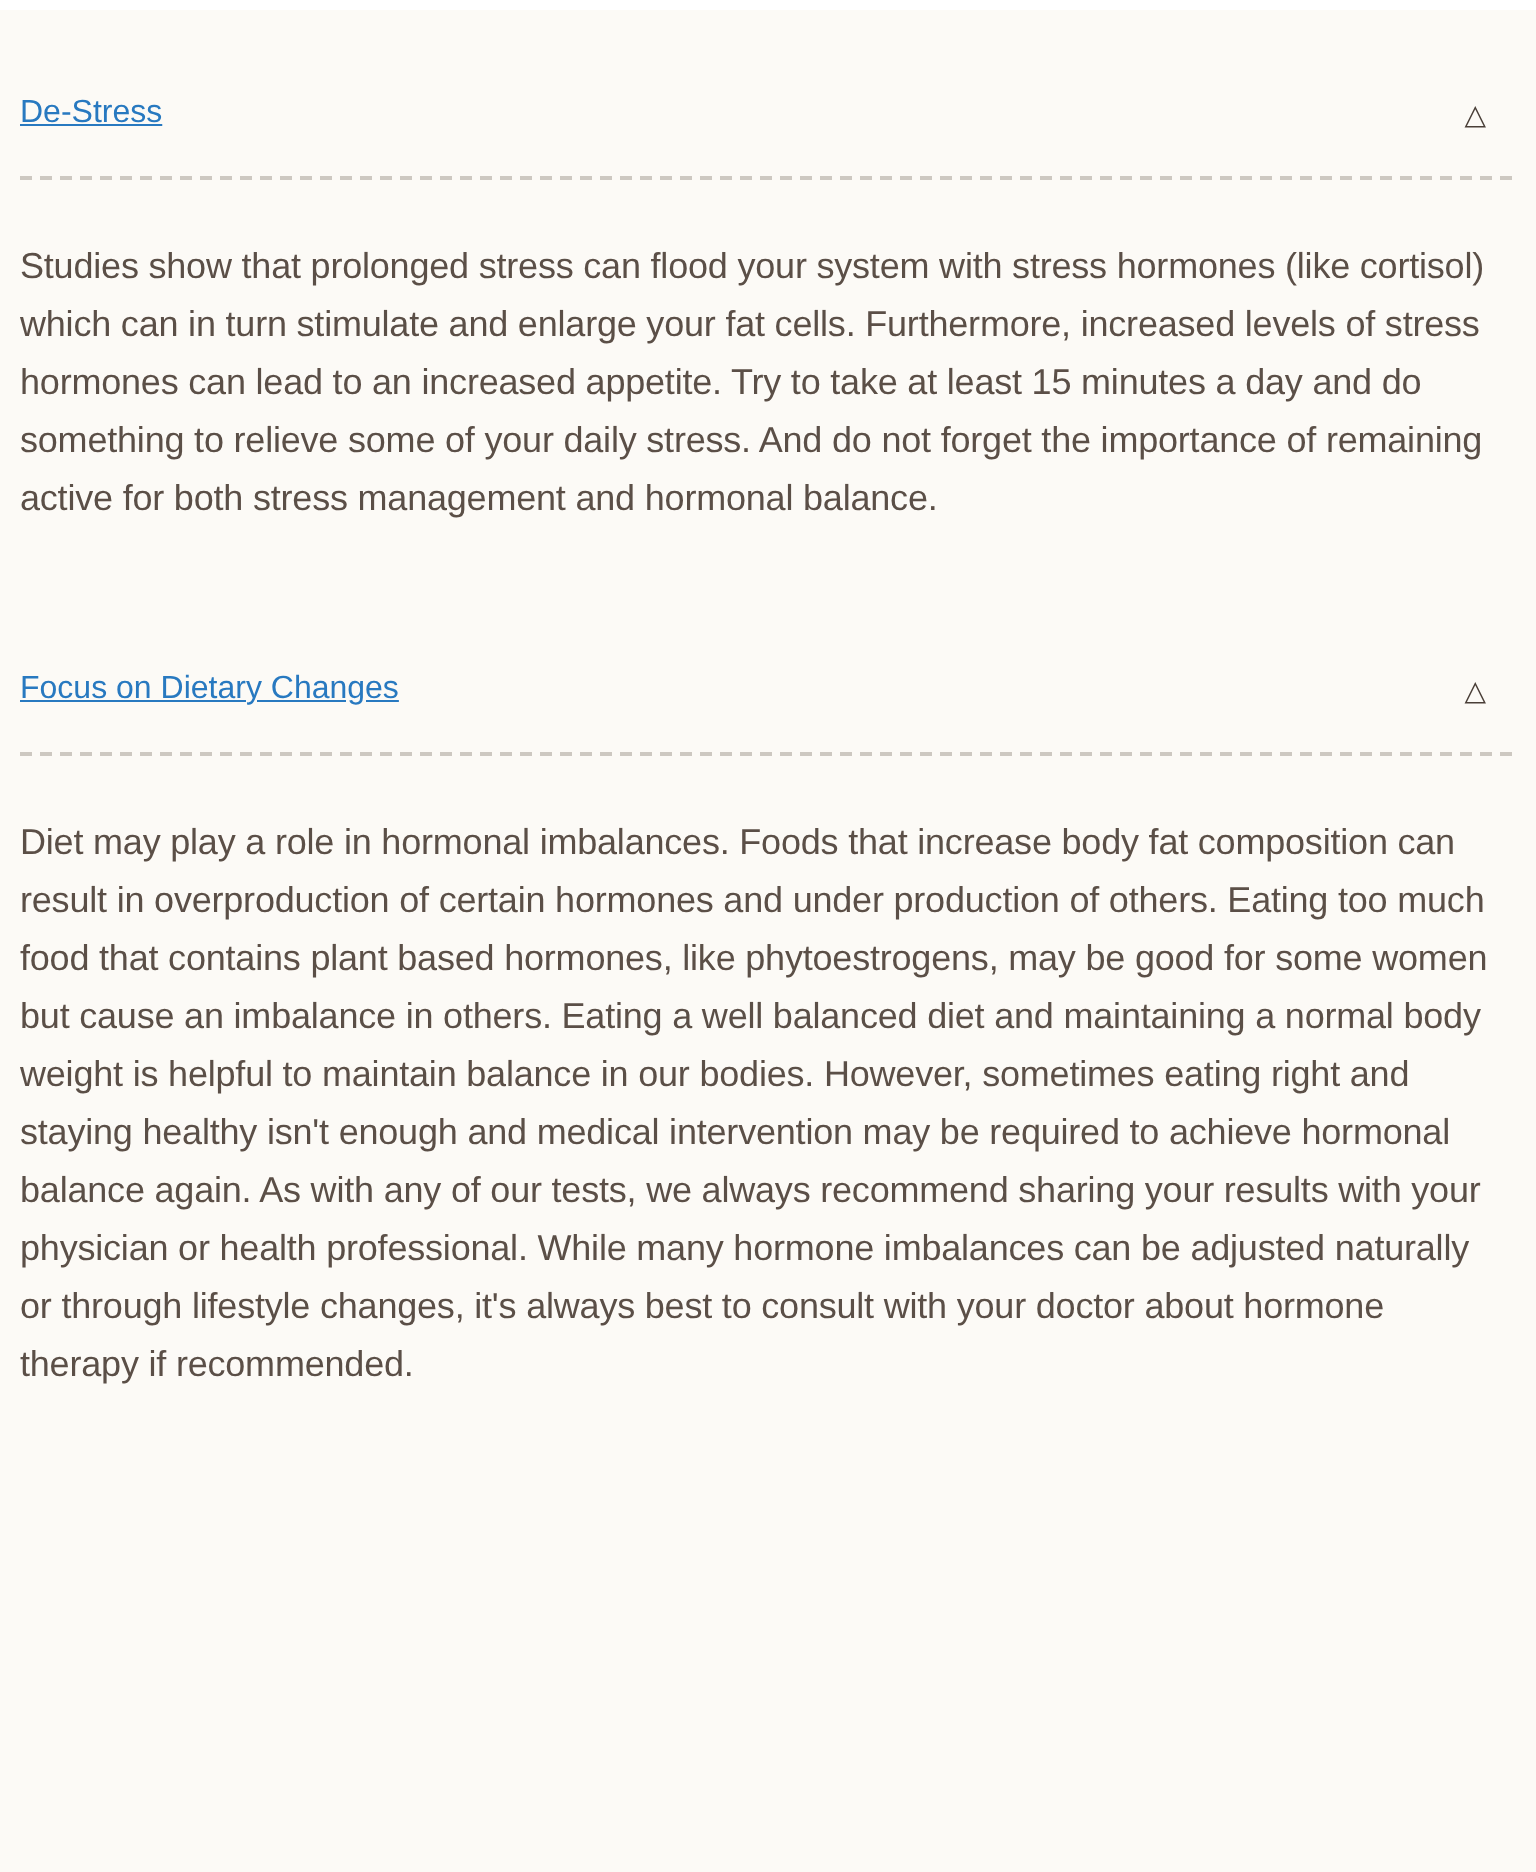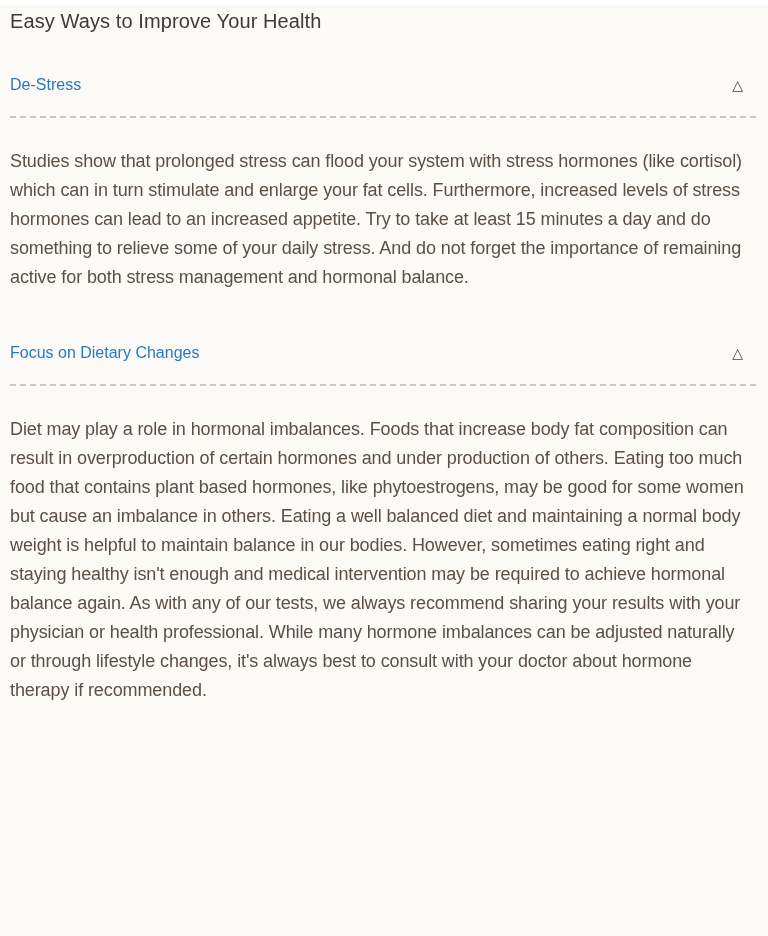--- a/index.html
+++ b/index.html
@@ -67,7 +67,6 @@
 
 <div class="content">
 
-  <h1 class="page-title">Easy Ways to Improve Your Health</h1>
 
   <section class="accordion-section">
     <div class="accordion-header">

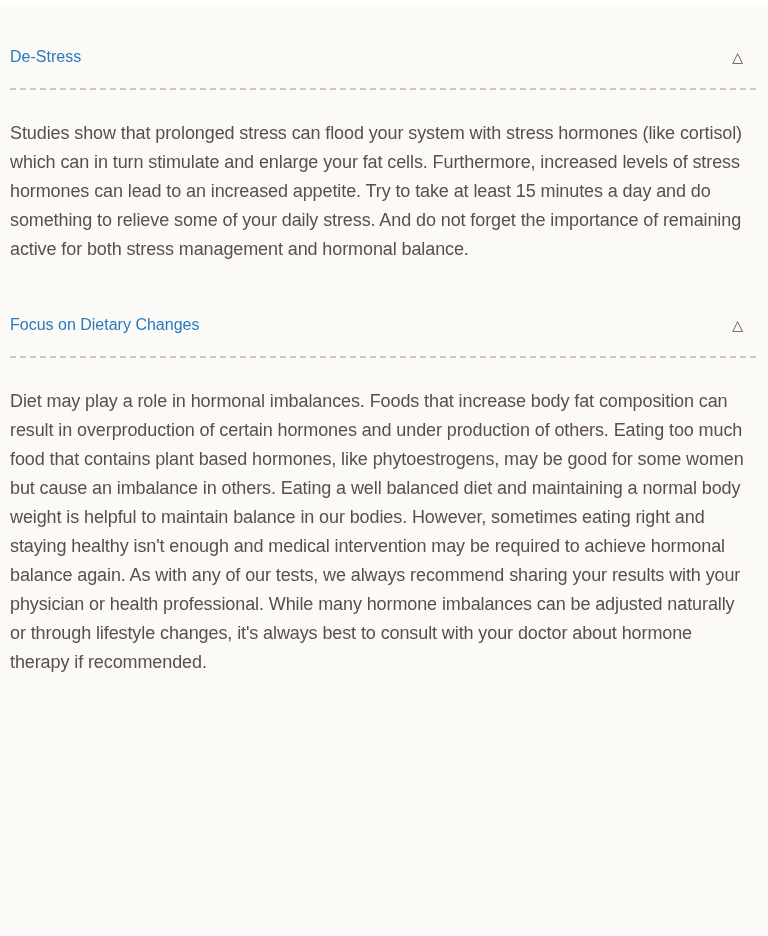--- a/index.html
+++ b/index.html
@@ -43,6 +43,7 @@
     line-height: 18px;
     color: #2879c0;
     font-weight: 400;
+    text-decoration: underline;
   }
   .accordion-icon {
     font-size: 14px;

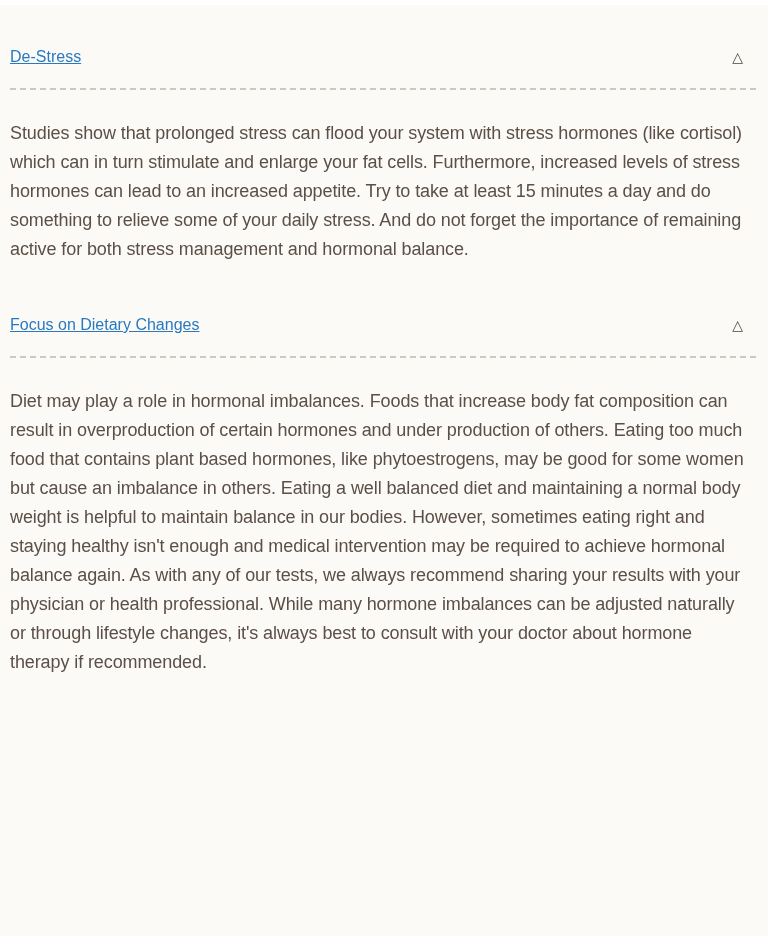--- a/index.html
+++ b/index.html
@@ -36,7 +36,7 @@
     cursor: pointer;
   }
   .accordion-section + .accordion-section .accordion-header {
-    margin-top: 52px;
+    margin-top: 72px;
   }
   .accordion-title {
     font-size: 16px;

